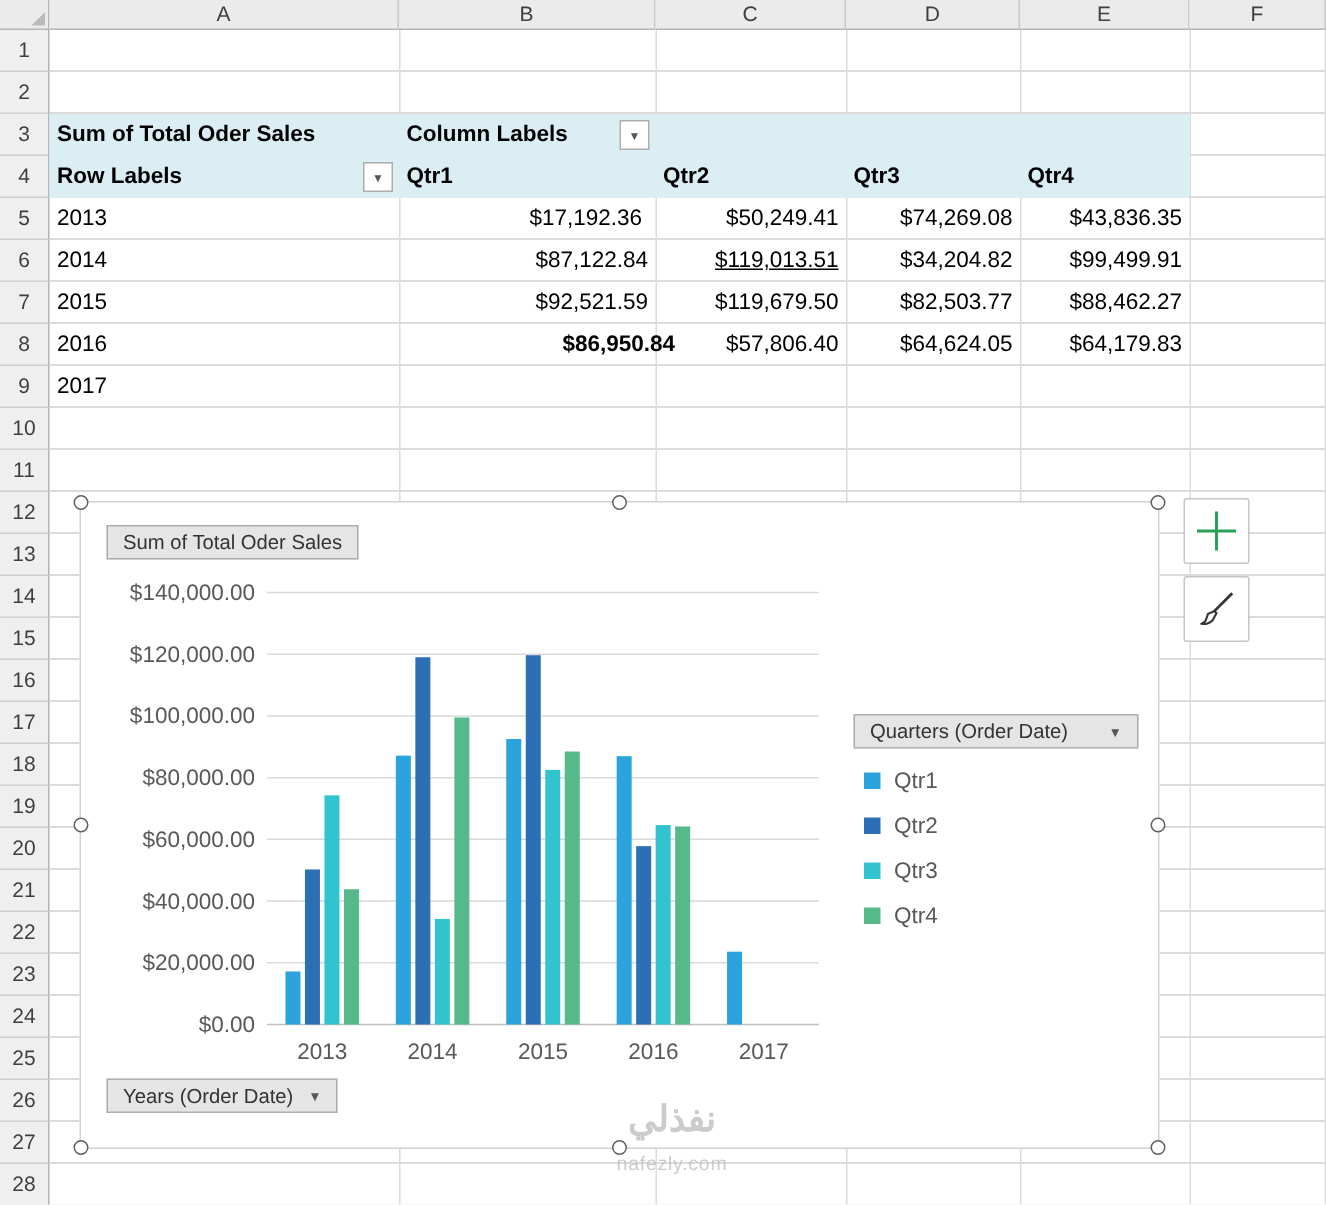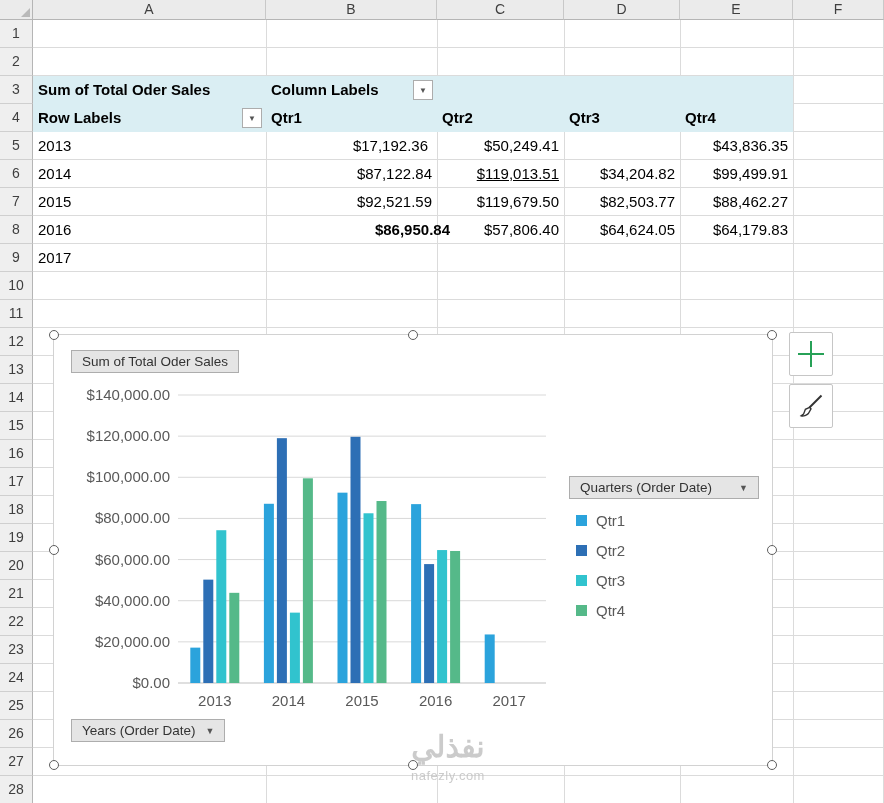--- a/index.html
+++ b/index.html
@@ -136,6 +136,7 @@
       <div class="cell" style="left: 0px; top: 112px; width: 233px;">2013</div>
       <div class="cell right" style="left: 229px; top: 112px; width: 171px;">$17,192.36</div>
       <div class="cell right" style="left: 404px; top: 112px; width: 127px;">$50,249.41</div>
+      <div class="cell right" style="left: 531px; top: 112px; width: 116px;">$74,269.08</div>
       <div class="cell right" style="left: 647px; top: 112px; width: 113px;">$43,836.35</div>
       <div class="cell" style="left: 0px; top: 140px; width: 233px;">2014</div>
       <div class="cell right" style="left: 233px; top: 140px; width: 171px;">$87,122.84</div>

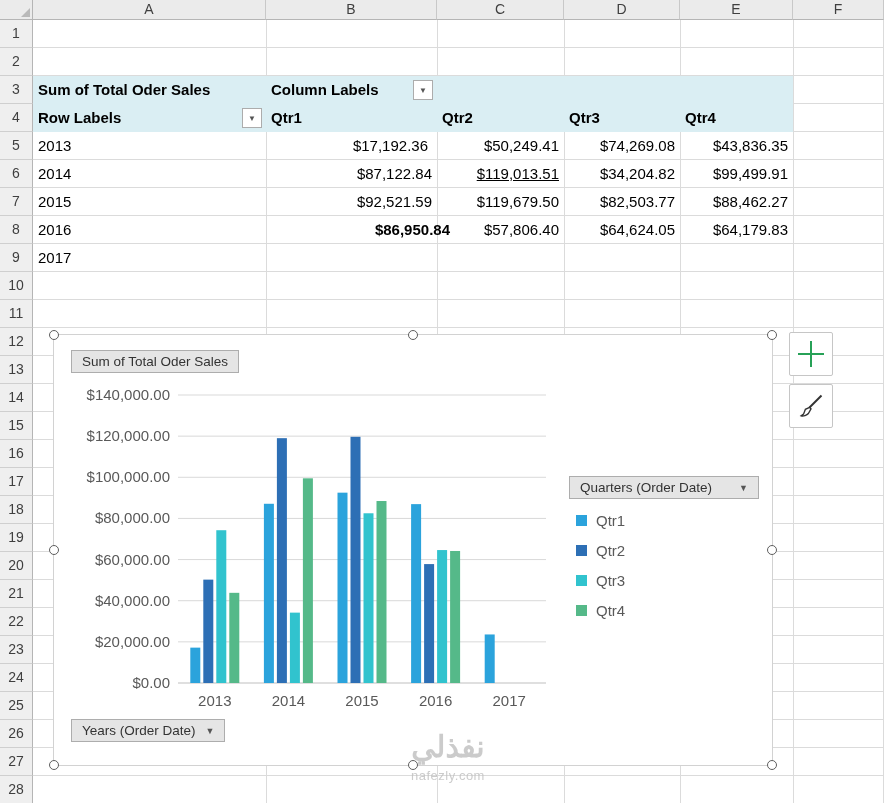--- a/index.html
+++ b/index.html
@@ -67,7 +67,7 @@
   
   #watermark{position:absolute;left:368px;top:728px;width:160px;text-align:center;
              z-index:20;color:#BFBFBF;opacity:.8;pointer-events:none}
-  #wm-ar{font-size:30px;font-weight:bold;line-height:38px}
+  #wm-ar{font-size:24px;font-weight:bold;line-height:38px}
   #wm-domain{font-size:13px;letter-spacing:.5px;margin-top:2px}
 </style>
 </head>

